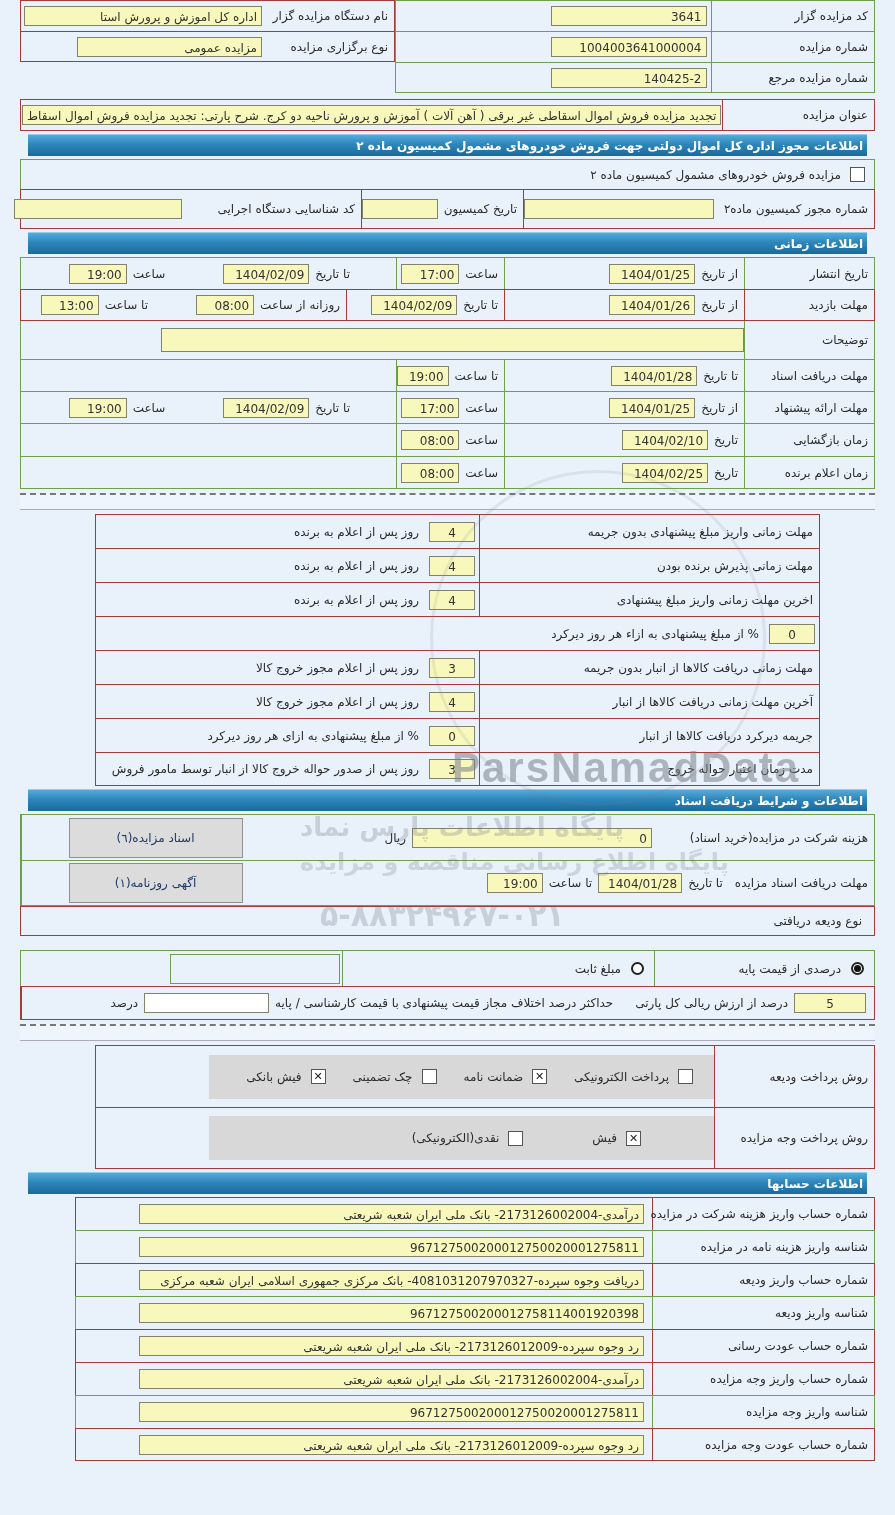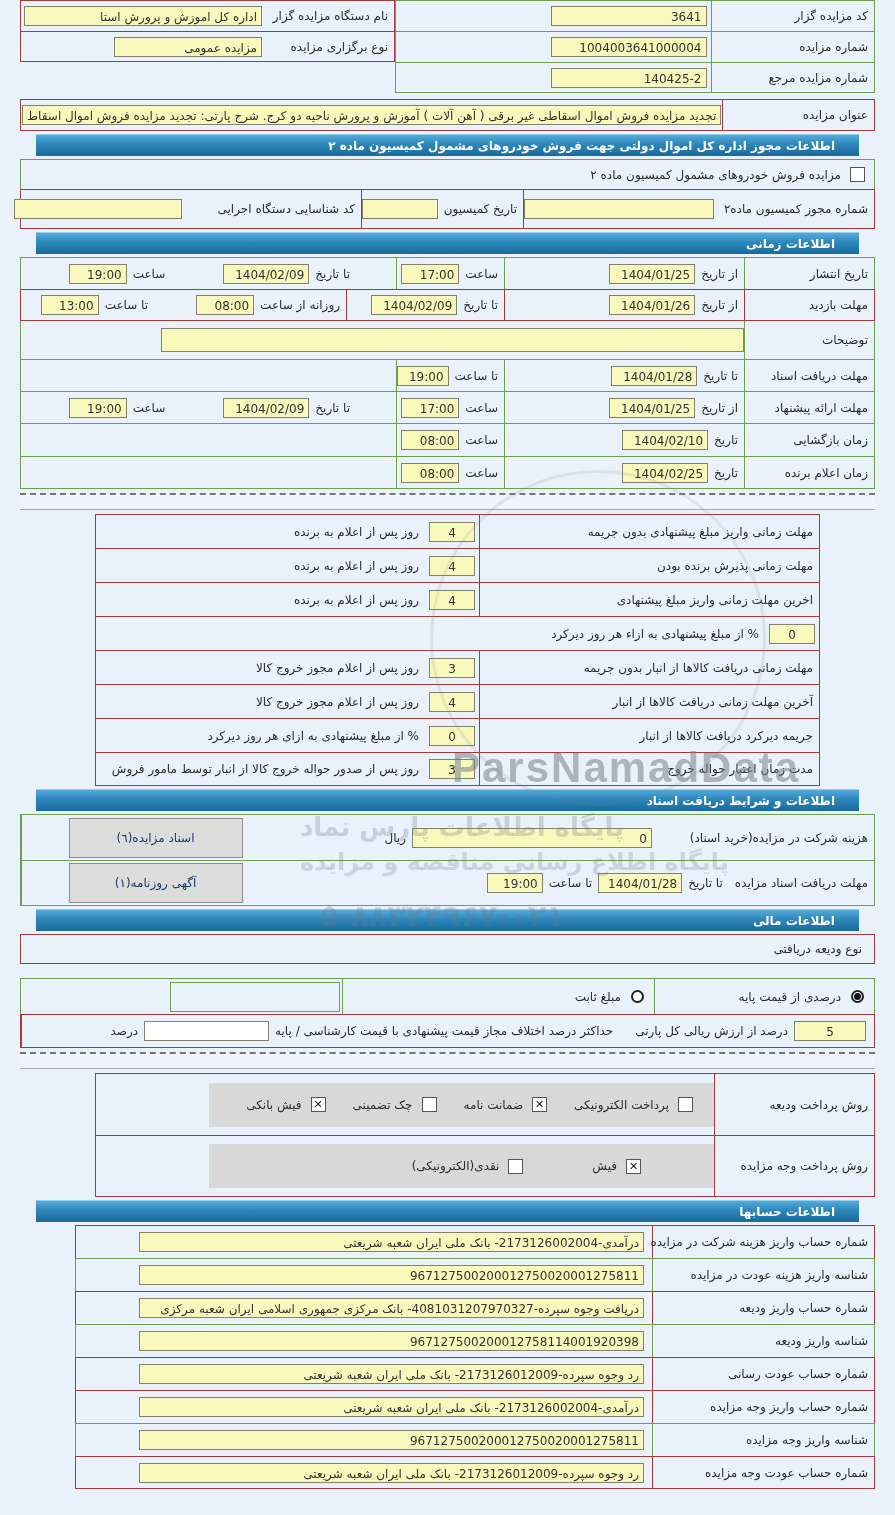--- a/index.html
+++ b/index.html
@@ -115,7 +115,7 @@
             <span class="lbl">نوع برگزاری مزایده</span>
           </div>
         <div class="cell" style="flex:1;">
-          <div class="inp" style="width:148px;padding-left:45px;">مزایده عمومی</div>
+          <div class="inp" style="width:185px;padding-left:45px;">مزایده عمومی</div>
         </div>
       </div>
     </div>

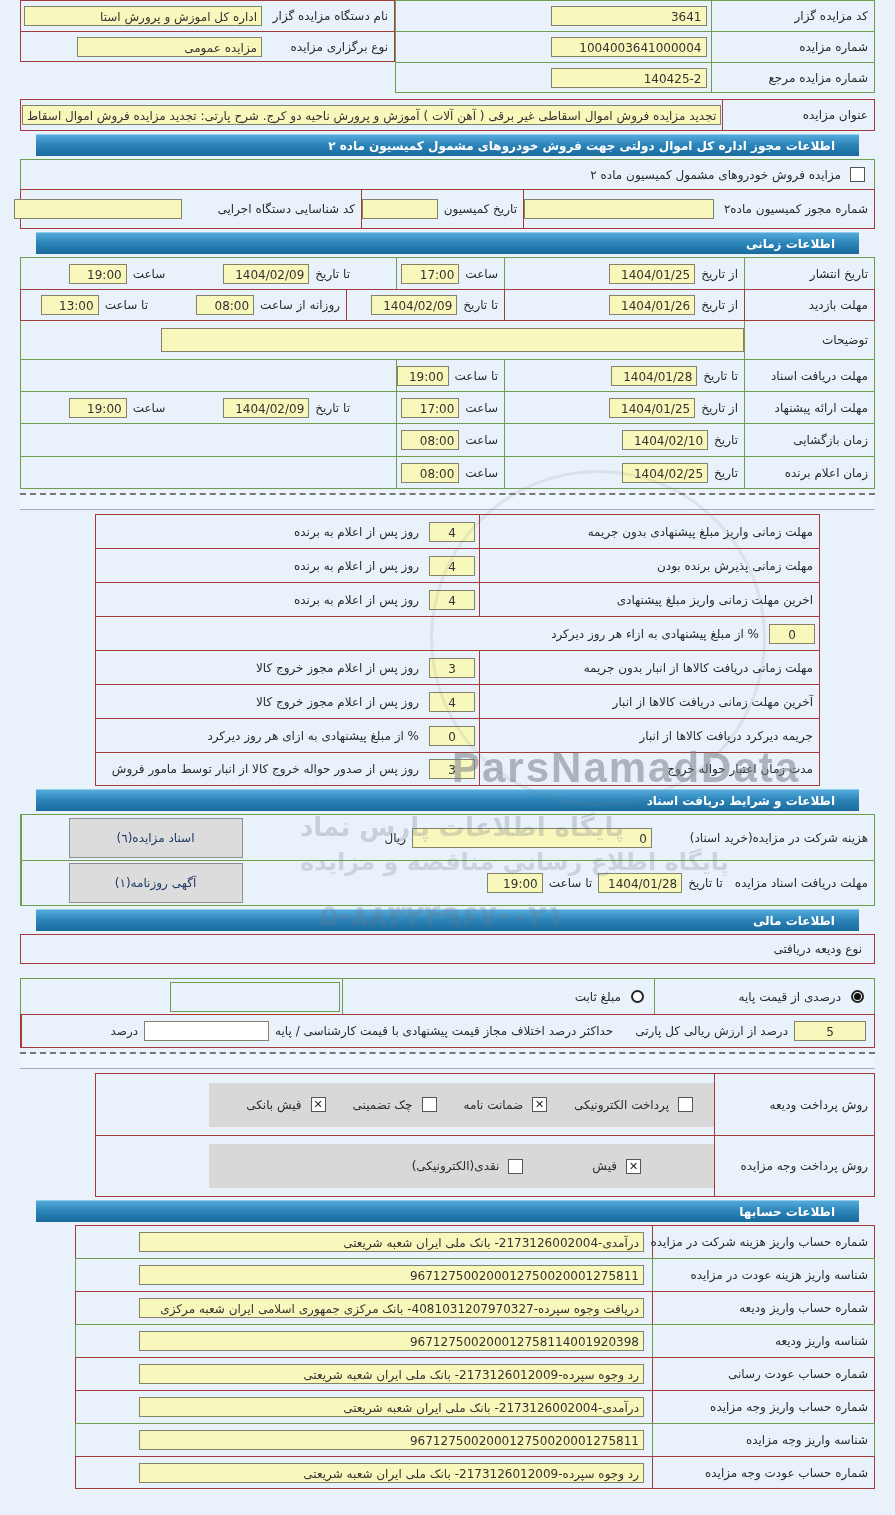--- a/index.html
+++ b/index.html
@@ -24,10 +24,10 @@
   .vg{border-left:1px solid #6f9e4f;}
   .vr{border-left:1px solid #a33b3b;}
   .sec{
-    height:22px;line-height:22px;margin:3px 16px;
+    height:22px;line-height:22px;margin:3px 8px;
     background:linear-gradient(180deg,#55aadb 0%,#2d86ba 45%,#1a6a9c 100%);
     border-top:1px solid #8fd0ef;
-    color:#fff;font-weight:bold;padding-right:24px;box-sizing:border-box;
+    color:#fff;font-weight:bold;padding-right:4px;box-sizing:border-box;
   }
   .cb{
     width:13px;height:13px;background:#fff;border:1px solid #555;

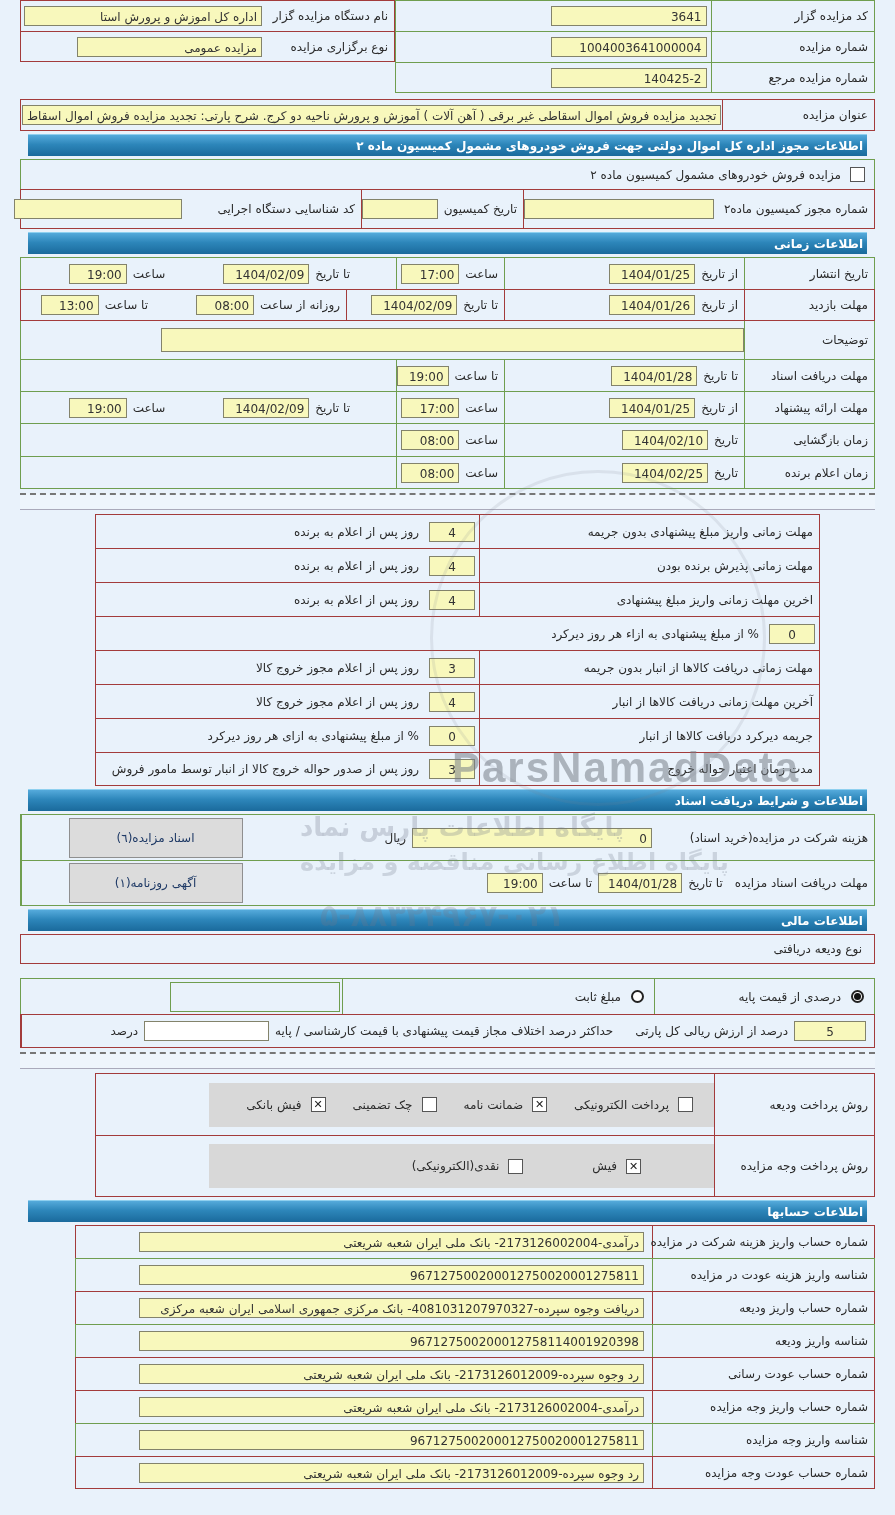--- a/index.html
+++ b/index.html
@@ -368,7 +368,6 @@
     </div>
   </div>
 
-  <div class="sec">اطلاعات مالی</div>
 
   <div class="row br" style="height:30px;padding-right:6px;">
     <span class="lbl">نوع ودیعه دریافتی</span>

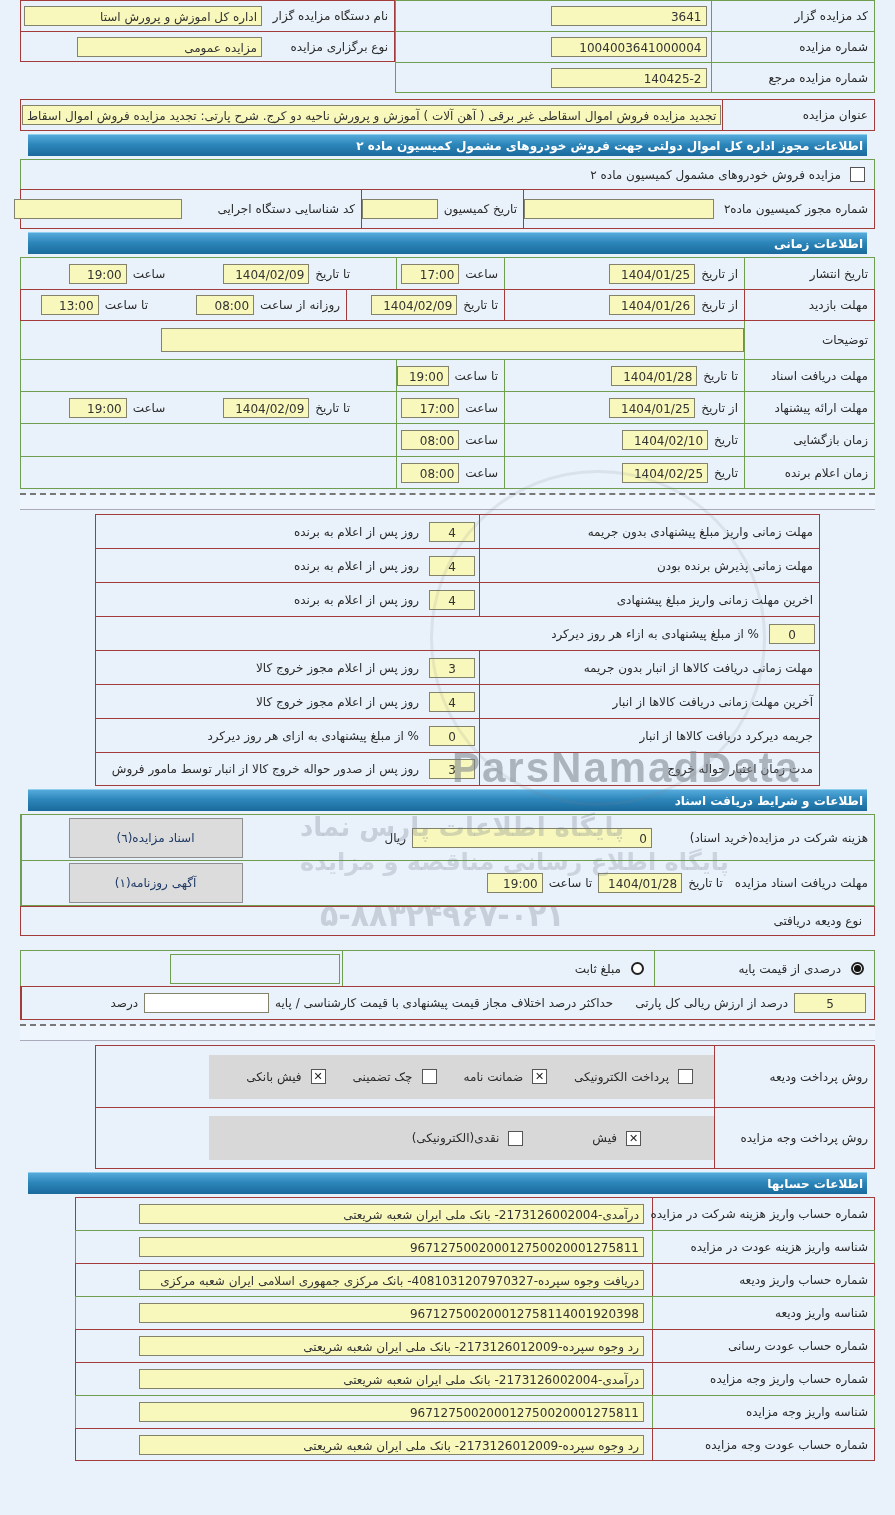--- a/index.html
+++ b/index.html
@@ -461,7 +461,7 @@
     </div>
     <div class="row bg" style="height:33px;border-bottom:none;">
       <div class="cell vg" style="width:222px;">
-          <span class="lbl">شناسه واریز هزینه عودت در مزایده</span>
+          <span class="lbl">شناسه واریز هزینه نامه در مزایده</span>
         </div>
       <div class="cell" style="flex:1;justify-content:flex-start;padding-right:8px;">
         <div class="inp num" style="width:505px;">967127500200012750020001275811</div>

